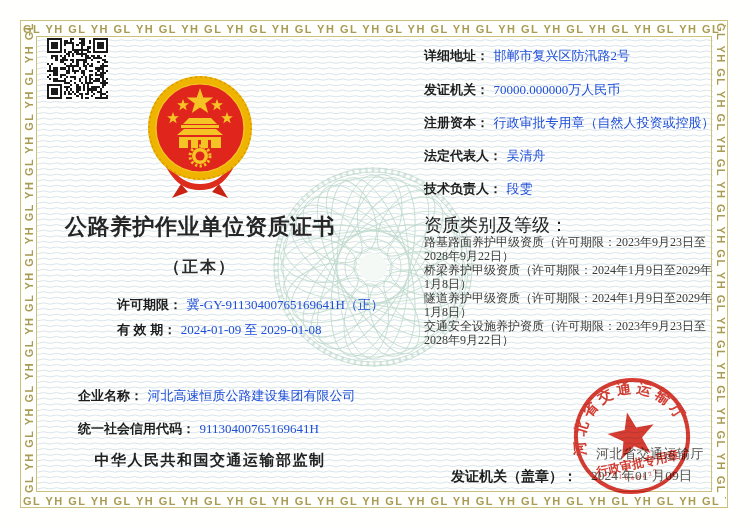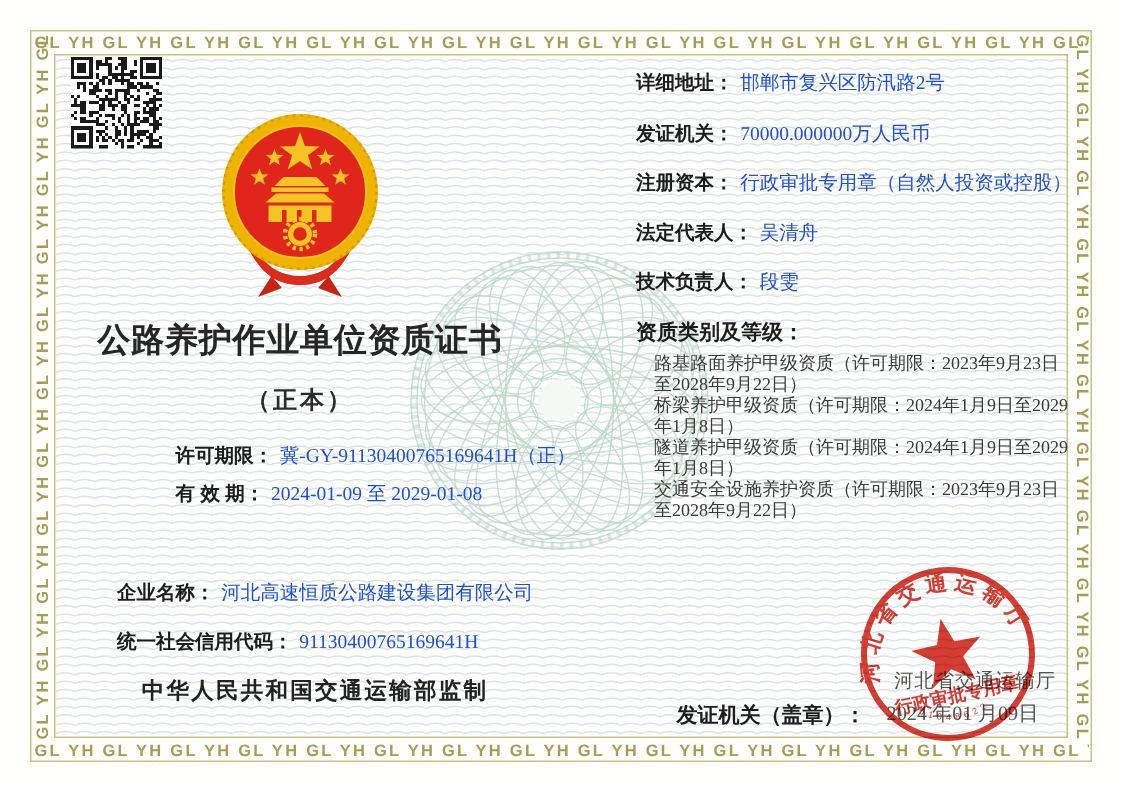--- a/index.html
+++ b/index.html
@@ -37,7 +37,7 @@
   .validity{left:117px;top:320px;}
   .rfield{left:424px;width:292px;}
   .f0{top:46px}.f1{top:80px}.f2{top:113px}.f3{top:146px}.f4{top:179px}
-  .qual-label{left:424px;top:213px;font-size:14px;font-weight:bold;color:#1d1d1d;}
+  .qual-label{left:424px;top:213px;font-size:18px;font-weight:normal;color:#1d1d1d;}
   .qual-list{left:424px;top:235px;width:292px;}
   .qual-item{font-family:"Liberation Serif",serif;font-size:12px;
     line-height:14px;color:#3a3a38;margin-left:12px;}

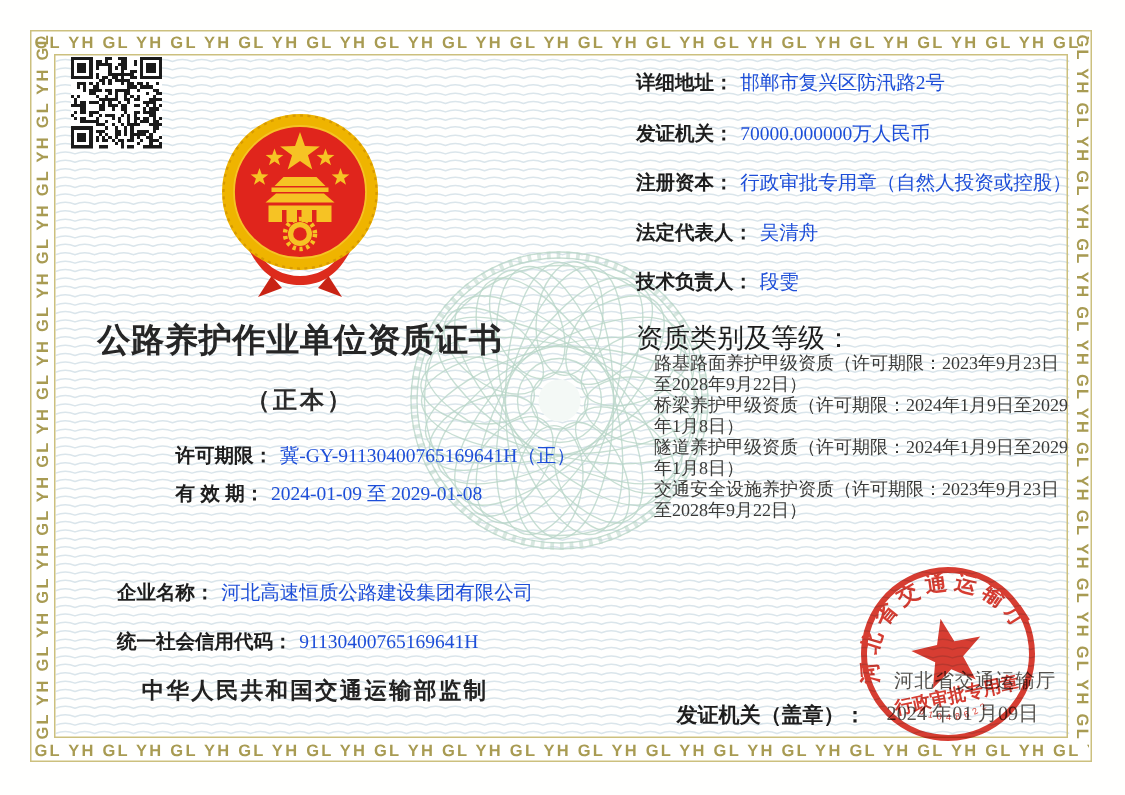--- a/index.html
+++ b/index.html
@@ -40,7 +40,7 @@
   .qual-label{left:424px;top:213px;font-size:18px;font-weight:normal;color:#1d1d1d;}
   .qual-list{left:424px;top:235px;width:292px;}
   .qual-item{font-family:"Liberation Serif",serif;font-size:12px;
-    line-height:14px;color:#3a3a38;margin-left:12px;}
+    line-height:14px;color:#3a3a38;}
   .company{left:78px;top:386px;}
   .credit{left:78px;top:419px;}
   .ministry{left:58px;top:451px;width:304px;text-align:center;

